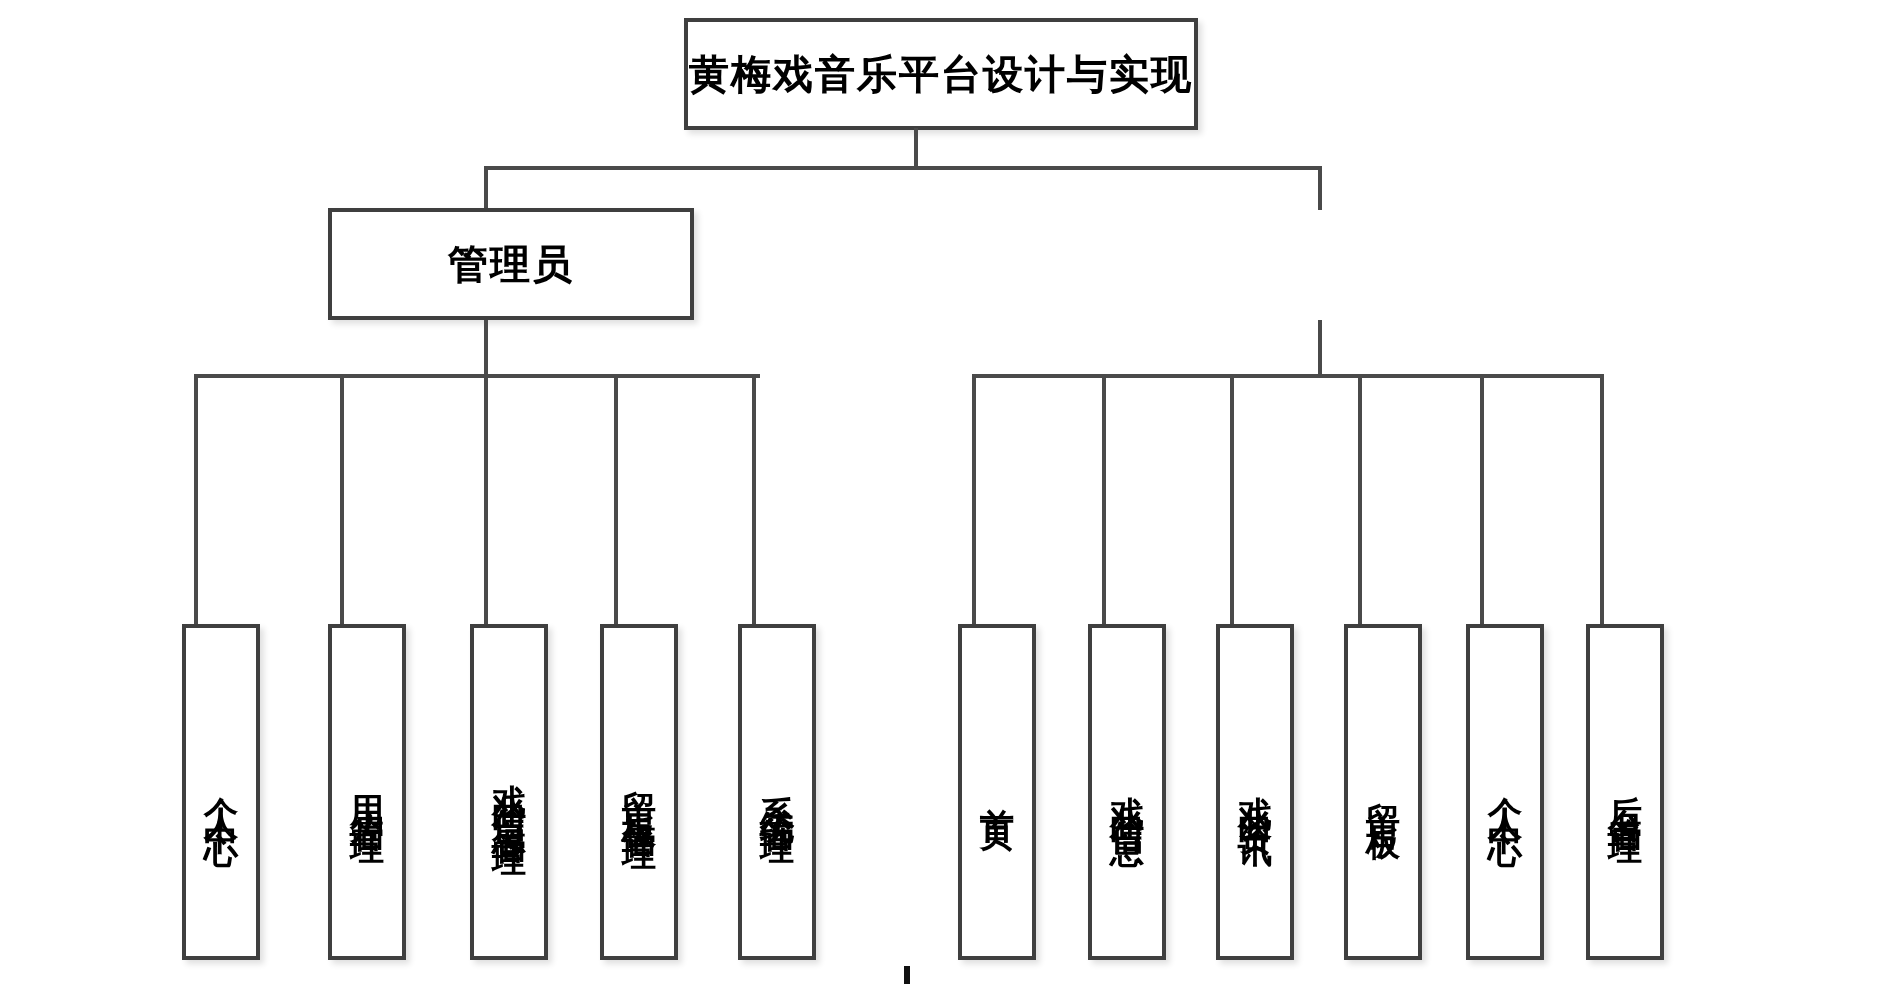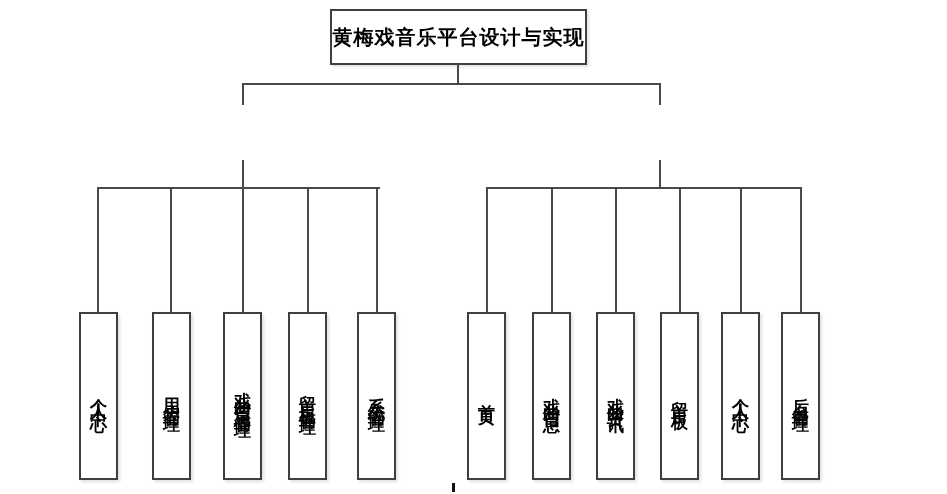--- a/index.html
+++ b/index.html
@@ -25,6 +25,7 @@
     align-items: center;
     justify-content: center;
     box-shadow: 2px 2px 3px rgba(0,0,0,0.12);
+    margin-left: 12px;
   }
   .node-h {
     font-size: 20px;

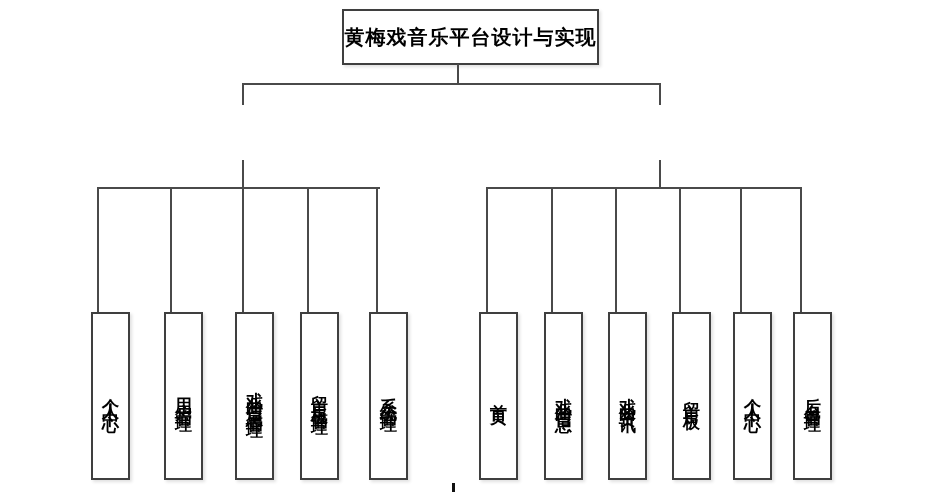--- a/index.html
+++ b/index.html
@@ -75,6 +75,9 @@
   <div class="line vline" style="left:242px; top:83px; height:22px;"></div>
   <div class="line vline" style="left:659px; top:83px; height:22px;"></div>
 
+  <div class="node node-h" style="left:152px; top:104px; width:183px; height:56px;">
+    <span>管理员</span>
+  </div>
 
   <div class="line vline" style="left:242px; top:160px; height:29px;"></div>
   <div class="line hline" style="left:97px; top:187px; width:283px;"></div>

